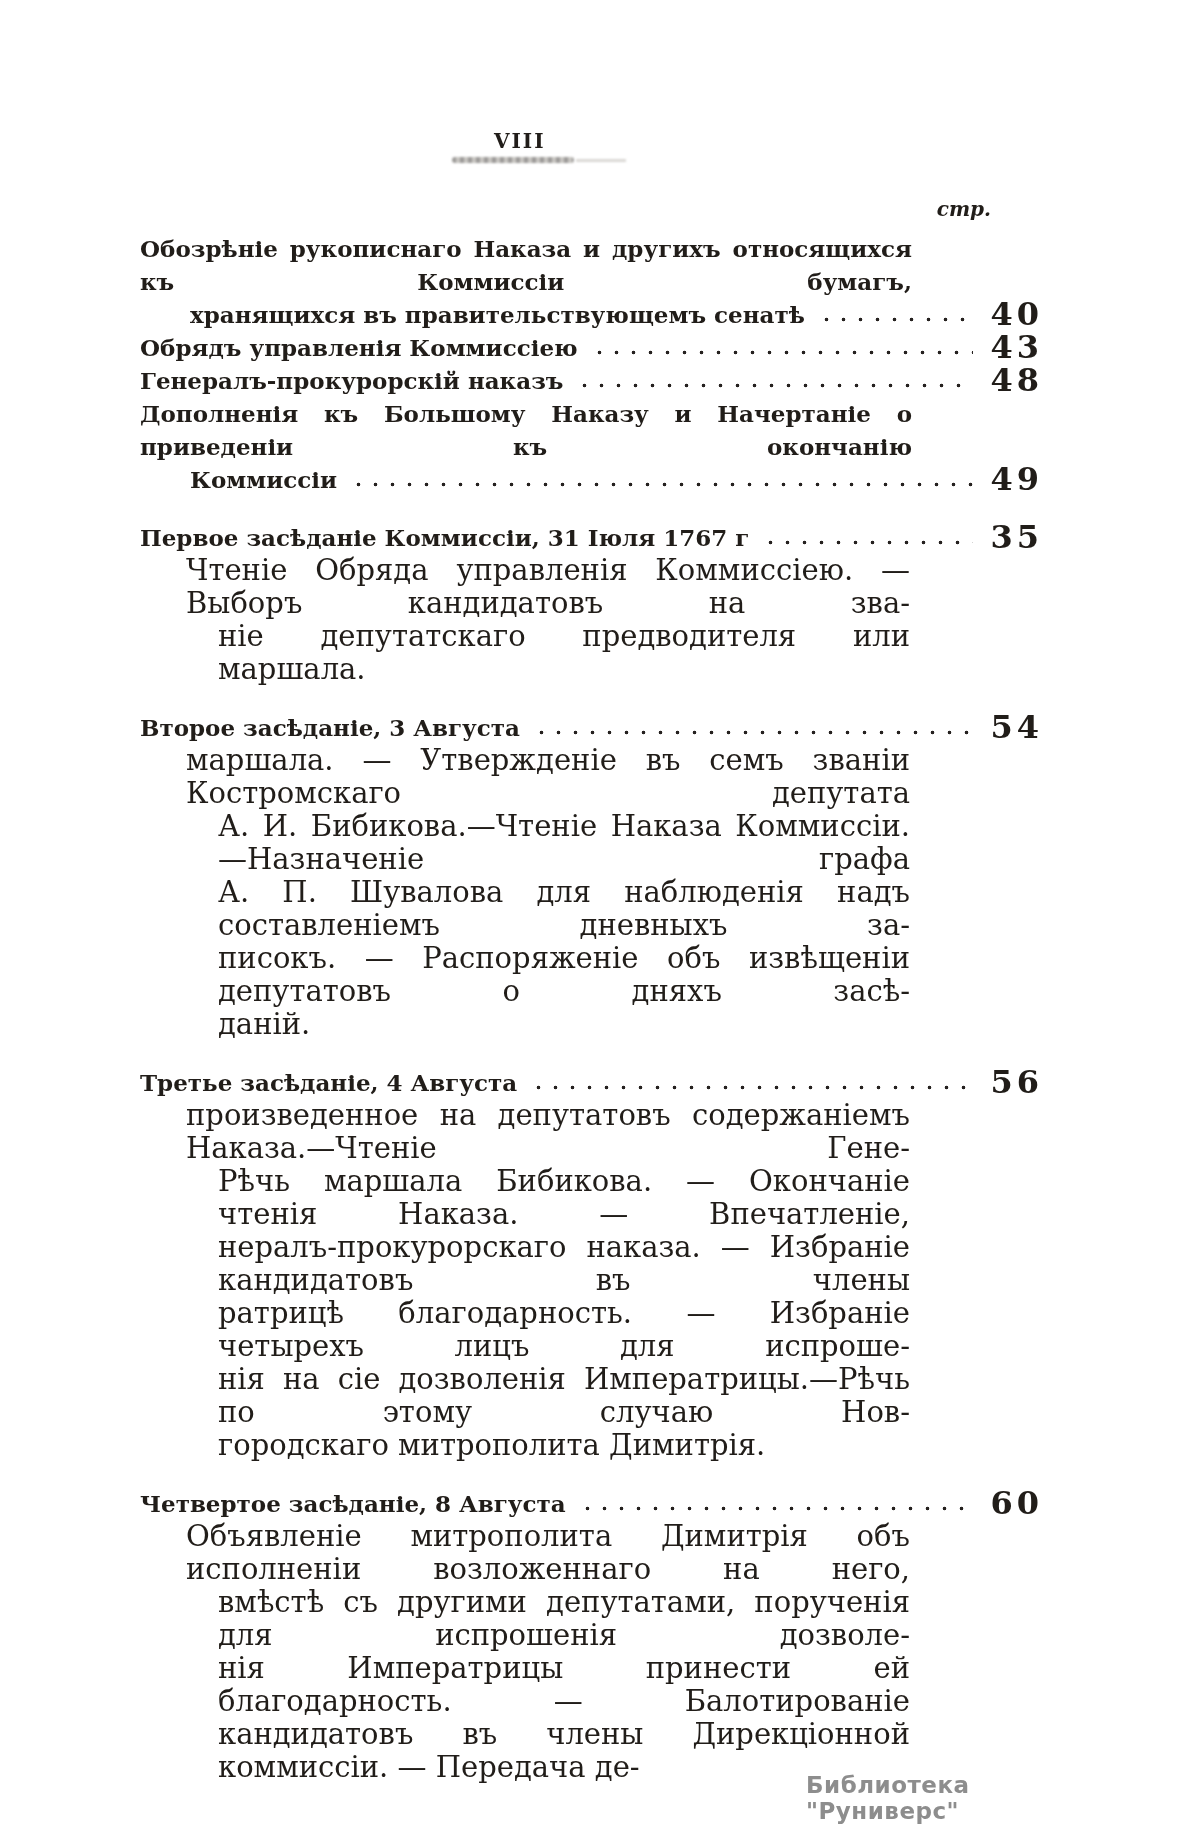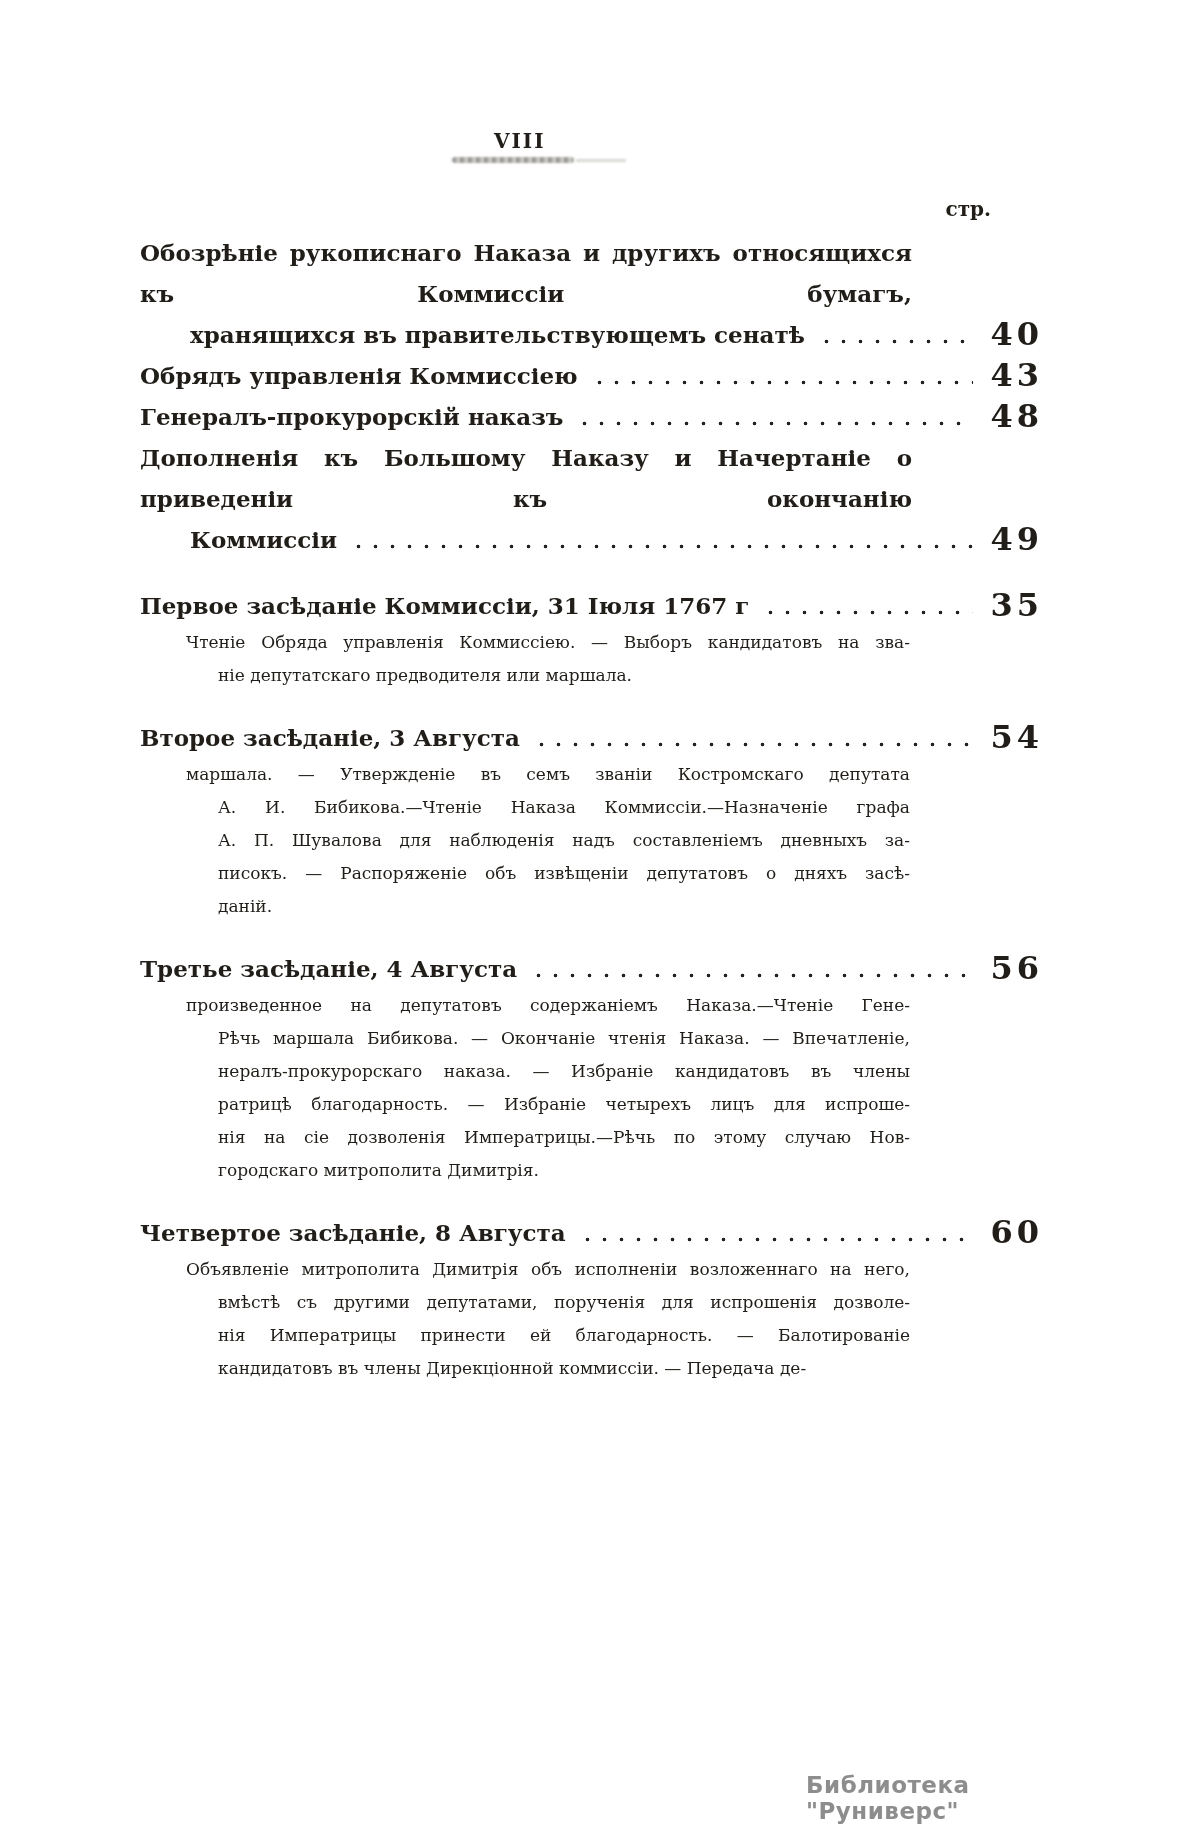--- a/index.html
+++ b/index.html
@@ -28,7 +28,7 @@
   .content { position:absolute; left:140px; top:196px; width:903px; }
   .col-label {
     text-align:right; padding-right:52px;
-    font-weight:700; font-size:20px;
+    font-style:italic; font-weight:700; font-size:20px;
     line-height:26px; margin-bottom:10px;
   }
   .entry { margin:0; }

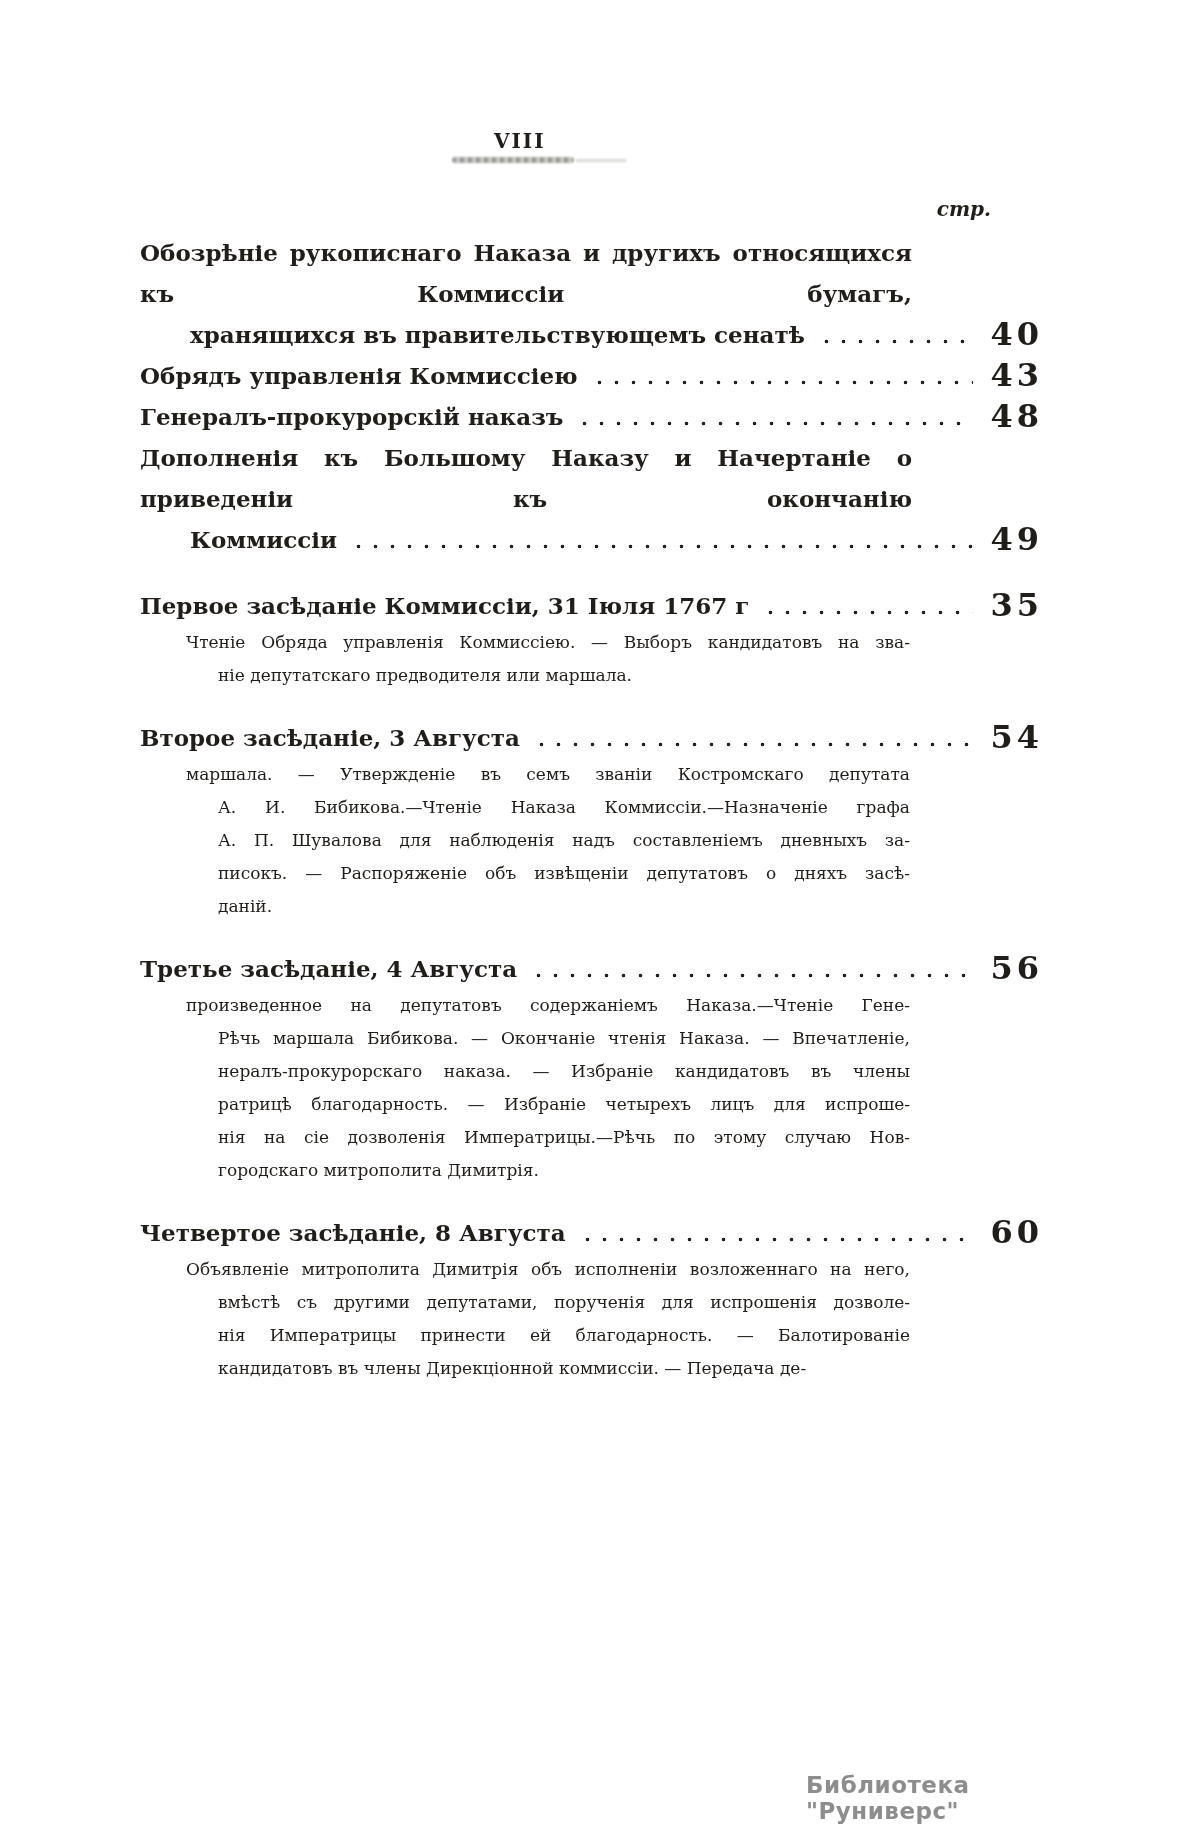--- a/index.html
+++ b/index.html
@@ -33,7 +33,7 @@
   }
   .entry { margin:0; }
   .entry.spaced { margin-top:25px; }
-  .t-line, .t-row { font-weight:700; font-size:23px; line-height:41px; }
+  .t-line, .t-row { font-weight:700; font-size:23px; line-height:33px; }
   .t-line.full {
     width:772px;
     text-align:justify; text-align-last:justify;

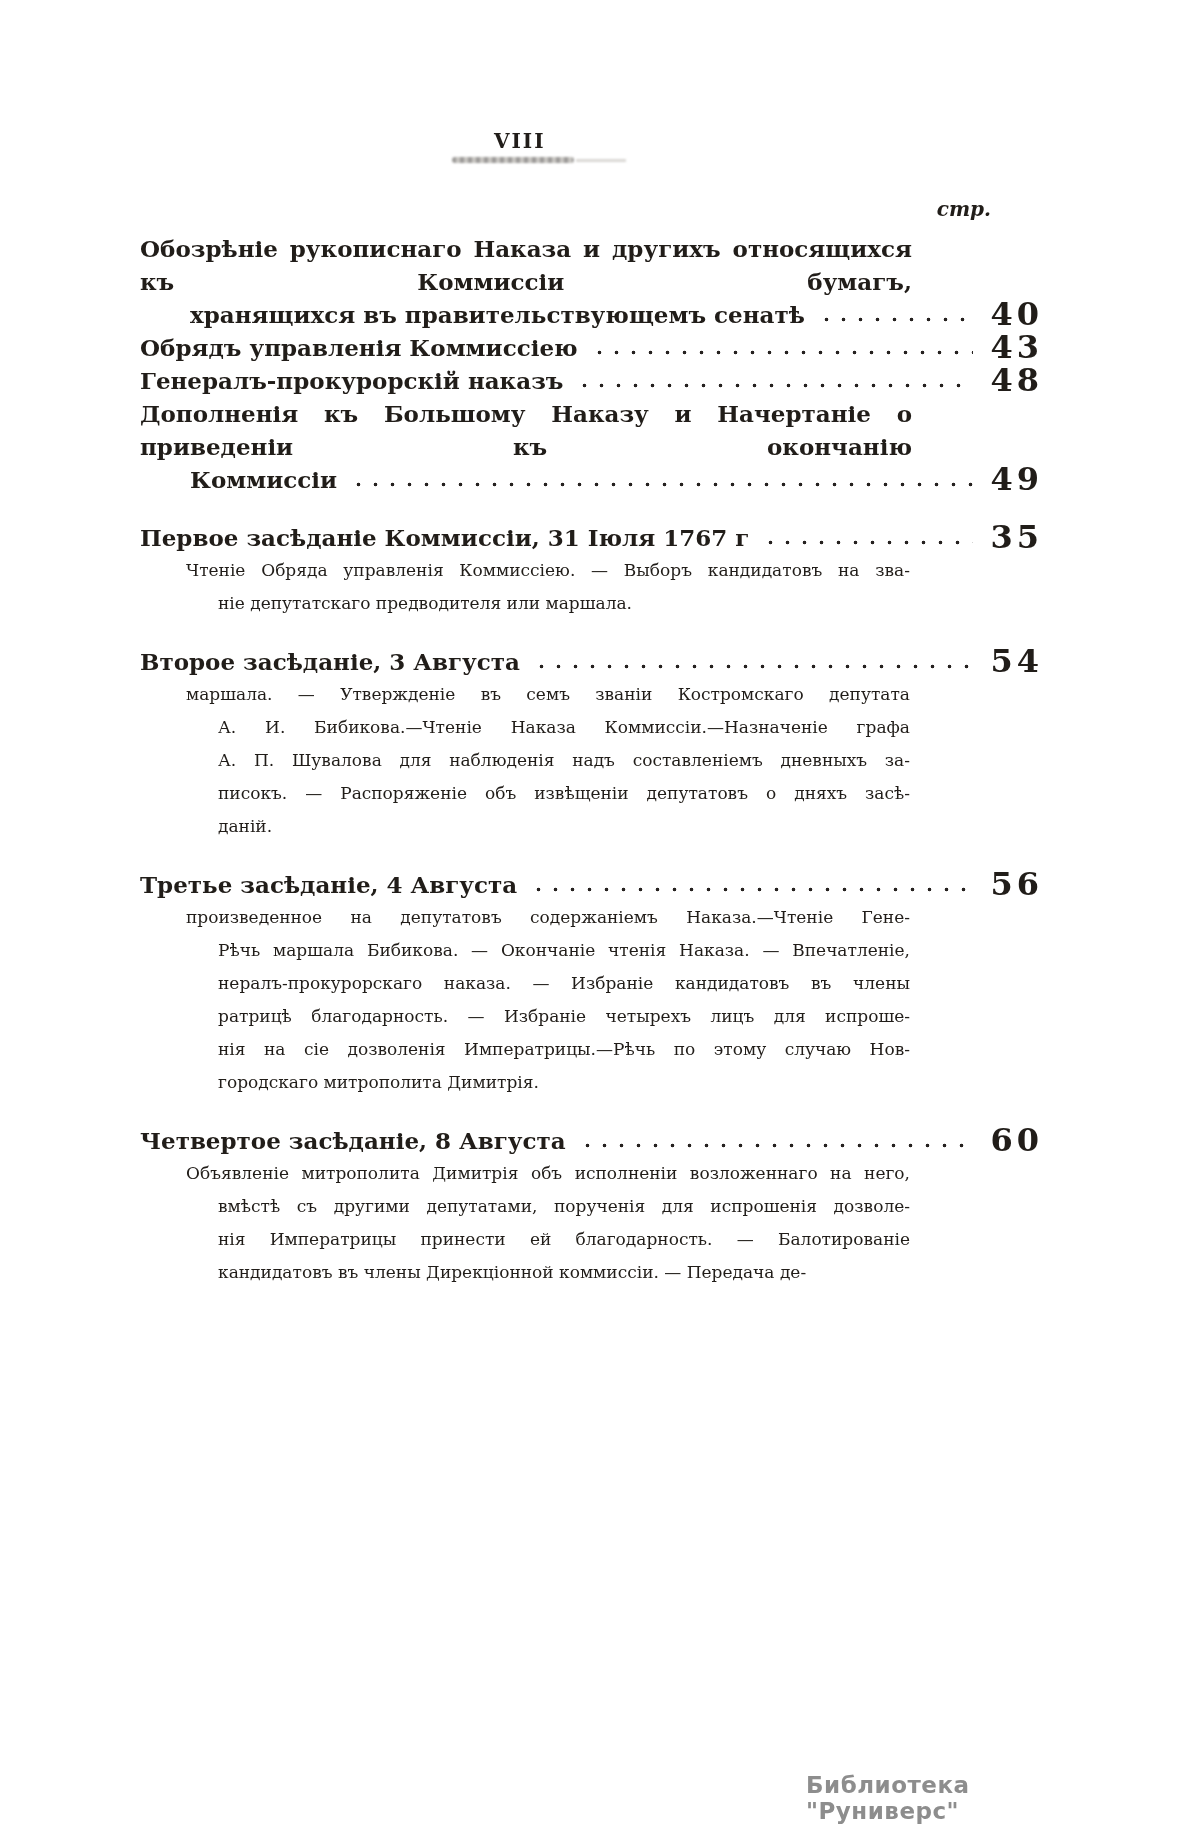--- a/index.html
+++ b/index.html
@@ -53,7 +53,7 @@
     font-weight:700; font-size:32px; letter-spacing:4px;
     min-width:60px; text-align:right; white-space:nowrap;
   }
-  .desc { font-size:17px; font-weight:400; line-height:33px; margin-left:46px; width:724px; }
+  .desc { font-size:29px; font-weight:400; line-height:33px; margin-left:46px; width:724px; }
   .desc .dline { margin-left:32px; width:692px; text-align:justify; text-align-last:justify; }
   .desc .dline:first-child { margin-left:0; width:724px; }
   .desc .dline:last-child { text-align-last:left; }

